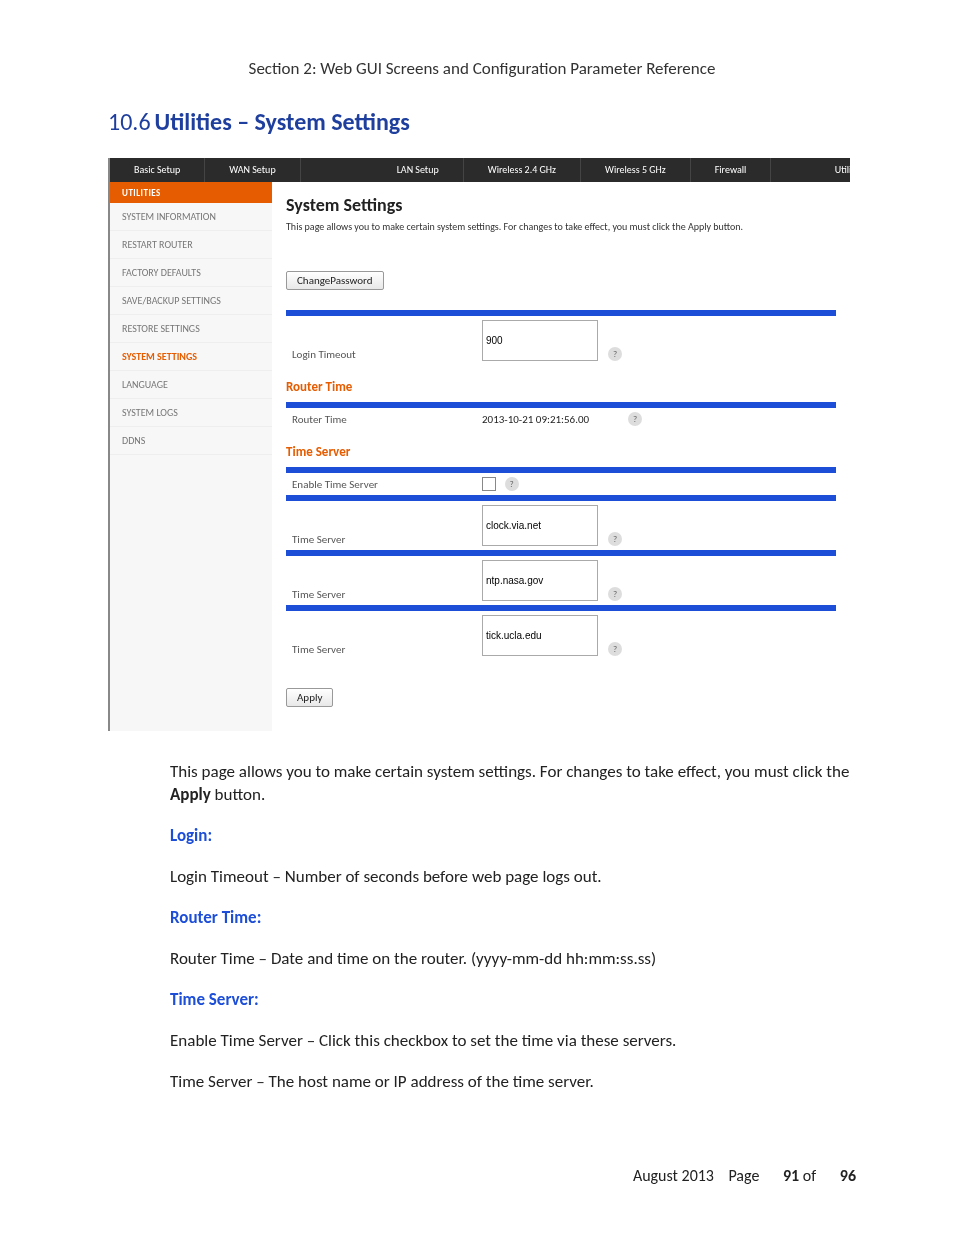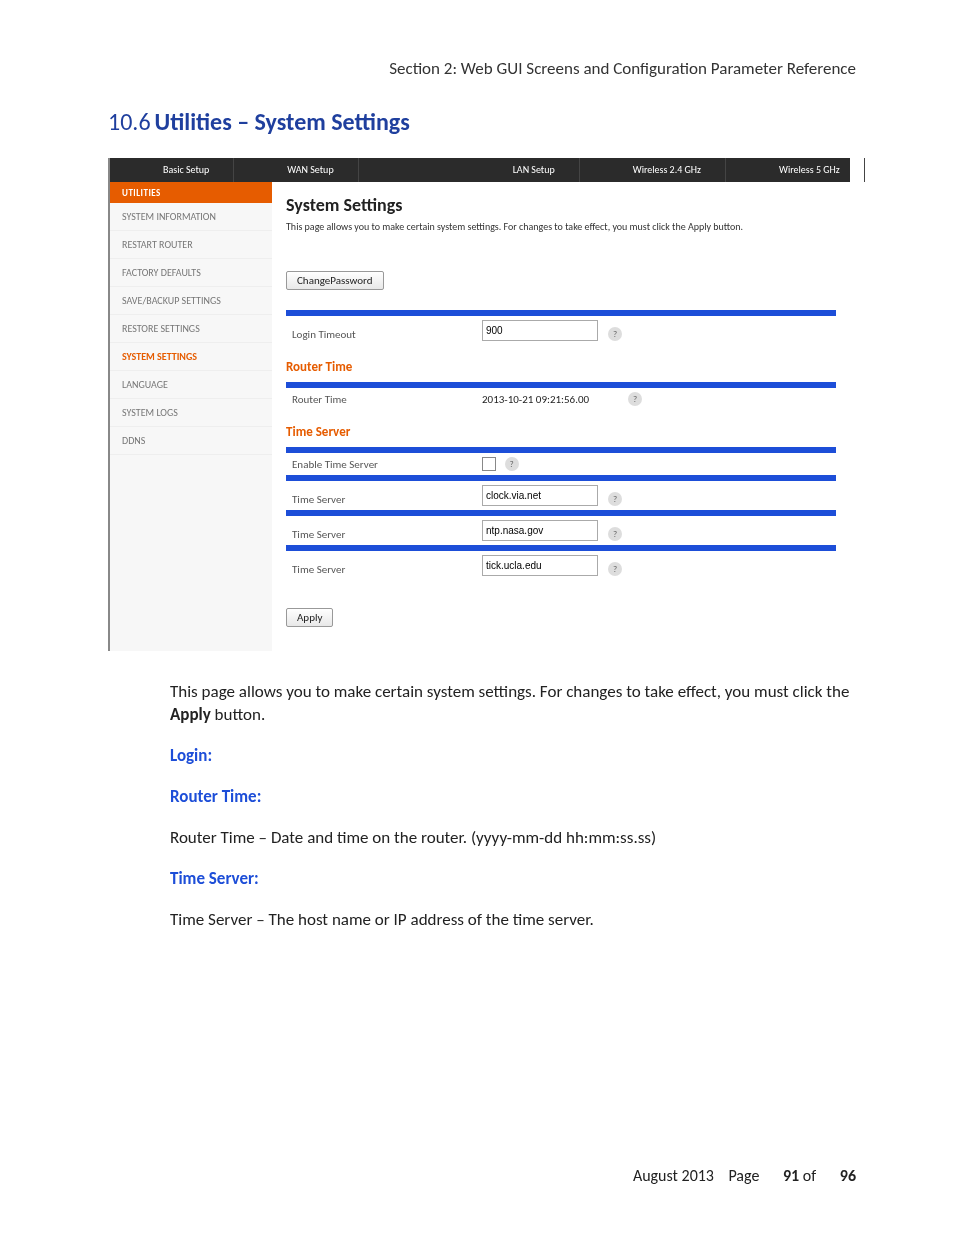--- a/index.html
+++ b/index.html
@@ -4,7 +4,7 @@
 <style>
   html,body{margin:0;padding:0;background:#fff;font-family:Calibri,Arial,sans-serif;color:#222;}
   .page{width:954px;min-height:1235px;margin:0 auto;position:relative;box-sizing:border-box;padding:58px 98px 40px 108px;}
-  .breadcrumb{text-align:right;font-size:17px;color:#333;margin-bottom:28px;}
+  .breadcrumb{text-align:center;font-size:17px;color:#333;margin-bottom:28px;}
   .h1{font-size:24px;font-weight:bold;color:#1F3F9E;margin:8px 0 22px 0;}
   .h1 .num{color:#1F3F9E;font-weight:normal;margin-right:4px;}
   .shot{border-left:2px solid #888;margin-left:0;padding:0 0 0 0;width:740px;}

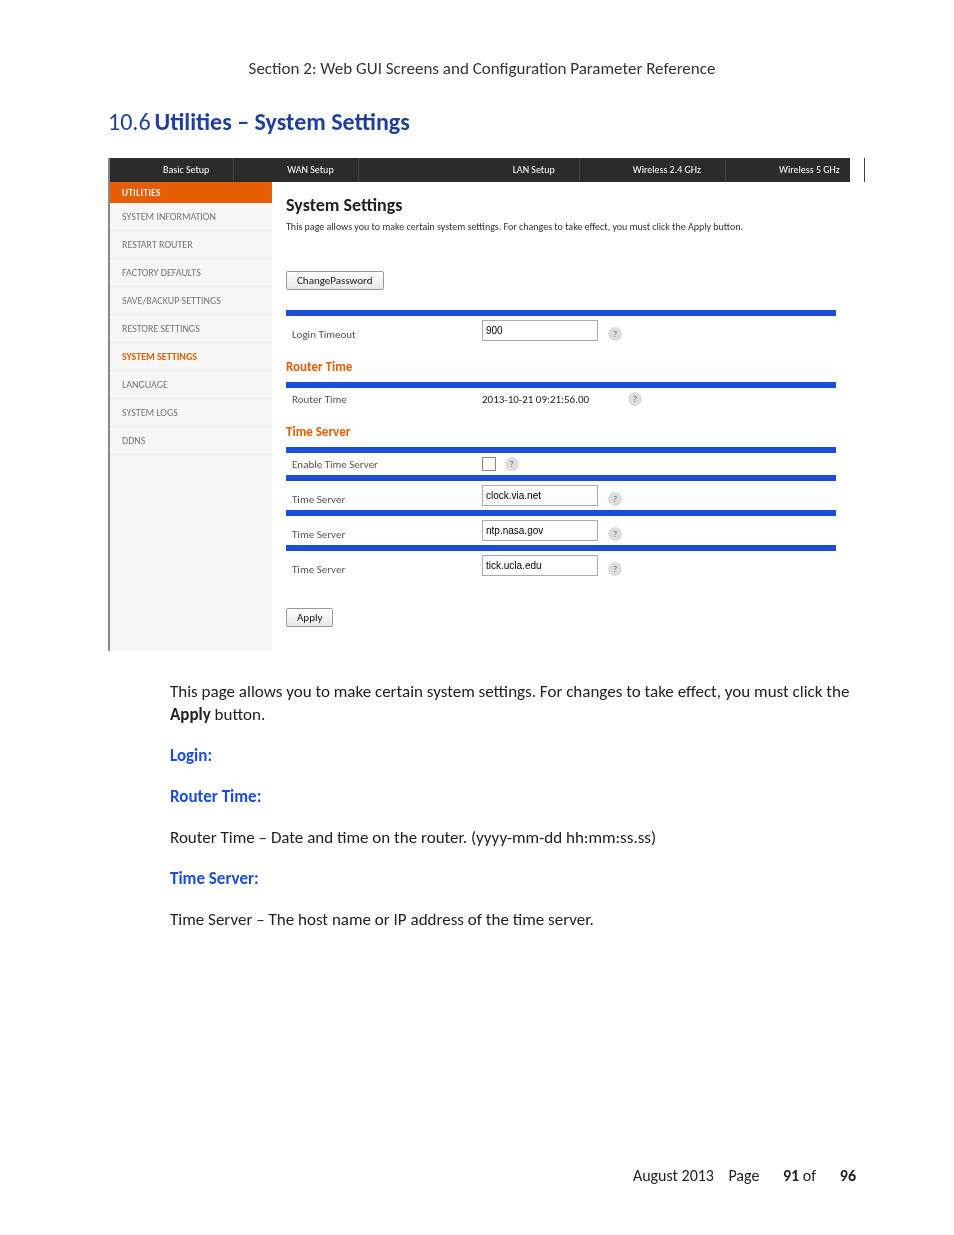--- a/index.html
+++ b/index.html
@@ -9,7 +9,7 @@
   .h1 .num{color:#1F3F9E;font-weight:normal;margin-right:4px;}
   .shot{border-left:2px solid #888;margin-left:0;padding:0 0 0 0;width:740px;}
   .topnav{display:flex;background:#2b2b2b;height:24px;font-size:10px;color:#fff;}
-  .topnav div{padding:0 24px;line-height:24px;border-right:1px solid #444;white-space:nowrap;margin-left:29px;}
+  .topnav div{padding:0 24px;line-height:24px;border-right:1px solid #444;white-space:nowrap;}
   .topnav .last{border-right:none;text-align:center;flex:0 0 110px;}
   .topnav .spacer{flex:1;border-right:none;}
   .body2{display:flex;background:#fff;}

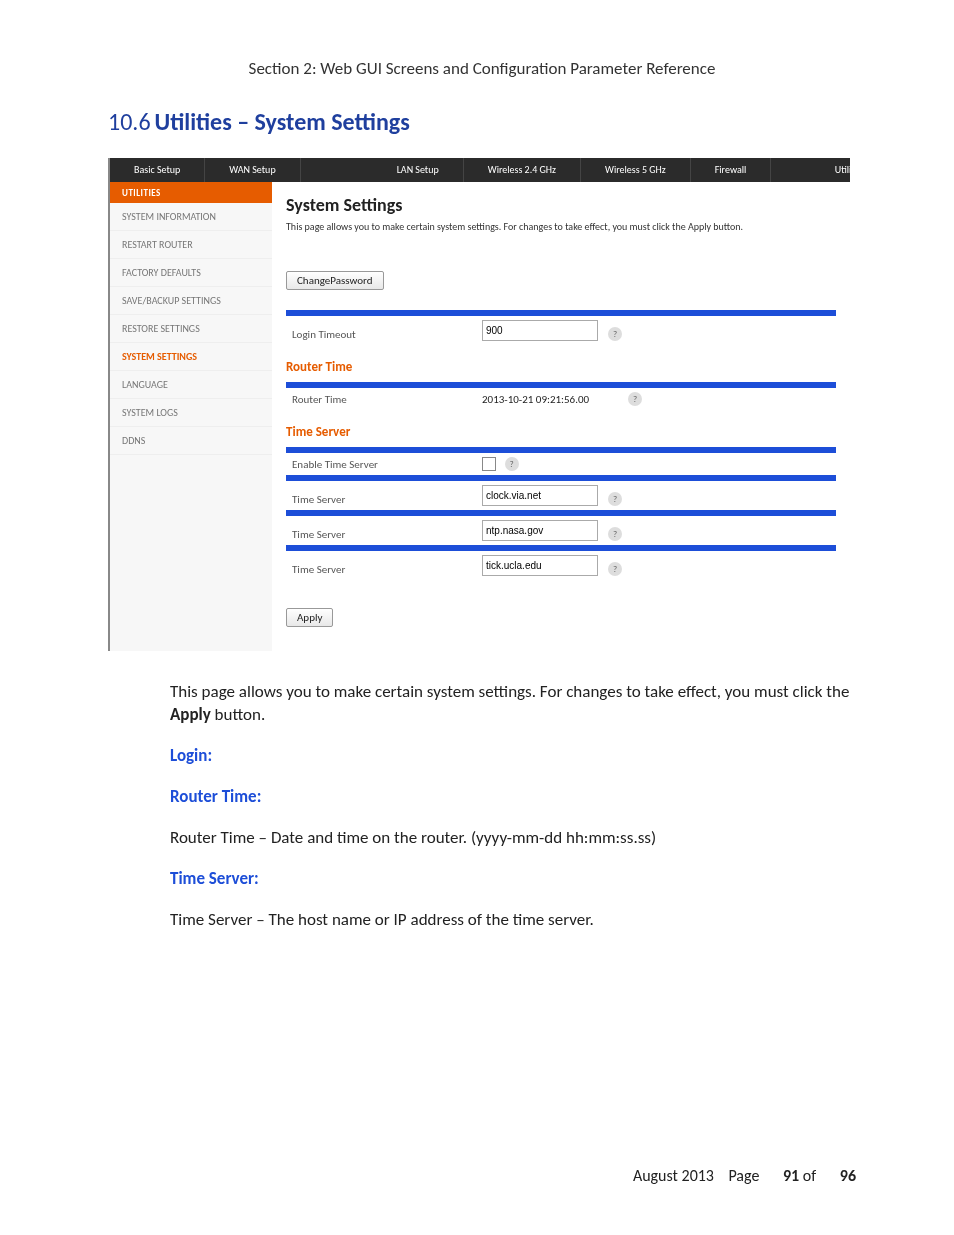--- a/index.html
+++ b/index.html
@@ -24,7 +24,7 @@
   .btn{display:inline-block;border:1px solid #999;background:linear-gradient(#fff,#e8e8e8);padding:2px 10px;font-size:11px;border-radius:2px;cursor:pointer;}
   .row{display:flex;align-items:flex-end;border-top:6px solid #1d4ed8;padding:4px 0;}
   .row .lab{flex:0 0 190px;padding-left:6px;color:#555;}
-  .row .val input[type=text]{width:108px;font-size:10px;border:1px solid #aaa;padding:4px 3px;}
+  .row .val input[type=text]{width:108px;font-size:10px;border:1px solid #aaa;padding:14px 3px;}
   .row .val{flex:0 0 120px;}
   .help{width:14px;height:14px;border-radius:50%;background:#ddd;color:#666;font-size:9px;line-height:14px;text-align:center;margin-left:6px;}
   .cb{width:12px;height:12px;border:1px solid #888;display:inline-block;vertical-align:middle;background:#fff;}

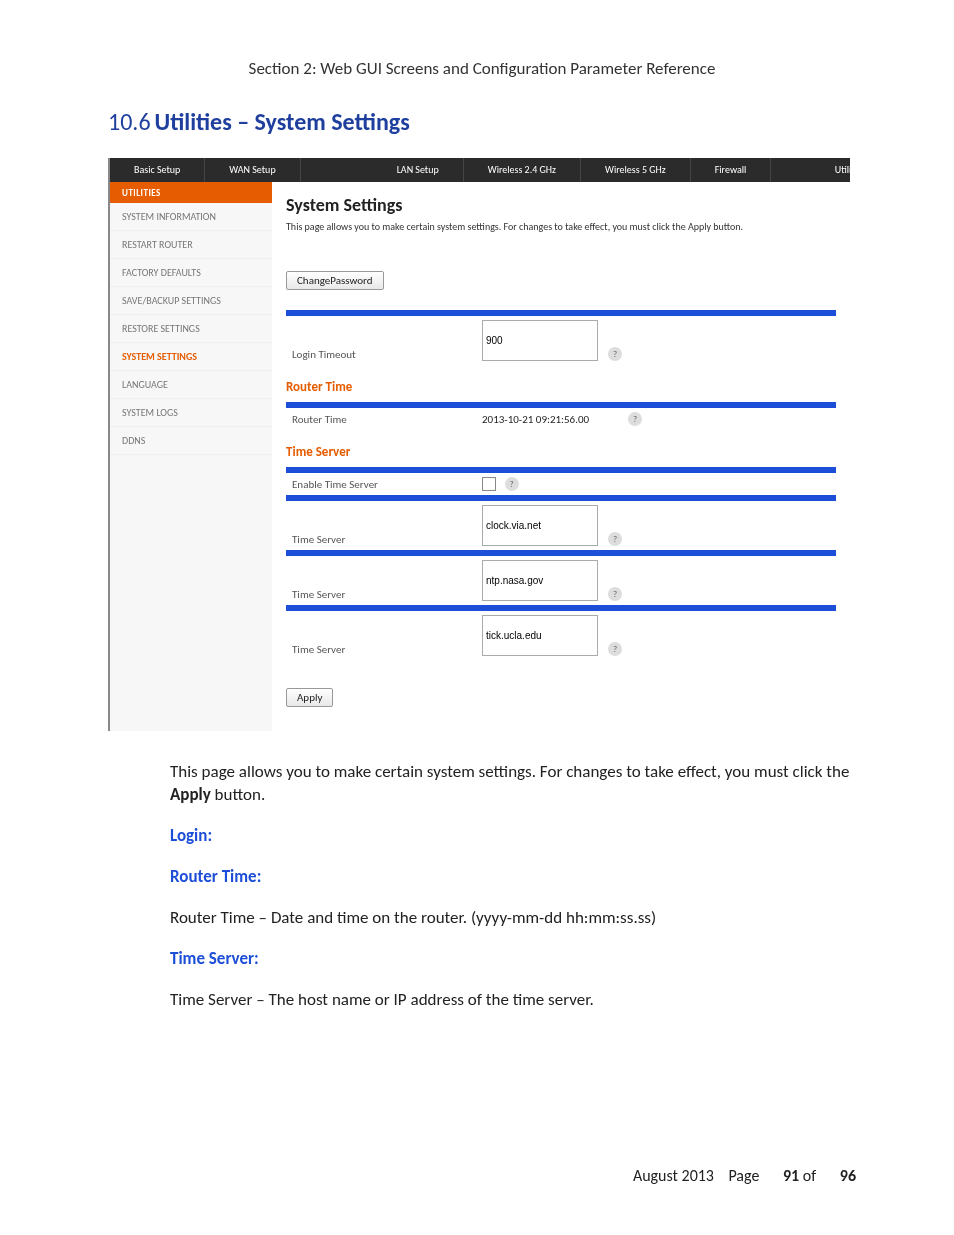--- a/index.html
+++ b/index.html
@@ -125,6 +125,7 @@
       <span>This page allows you to make certain system settings.  For changes to take effect, you must click the </span><b>Apply</b><span> button.</span>
     </p>
     <p class="sub">Login:</p>
+    <p>Login Timeout – Number of seconds before web page logs out.</p>
     <p class="sub">Router Time:</p>
     <p>Router Time – Date and time on the router.  (yyyy-mm-dd   hh:mm:ss.ss)</p>
     <p class="sub">Time Server:</p>

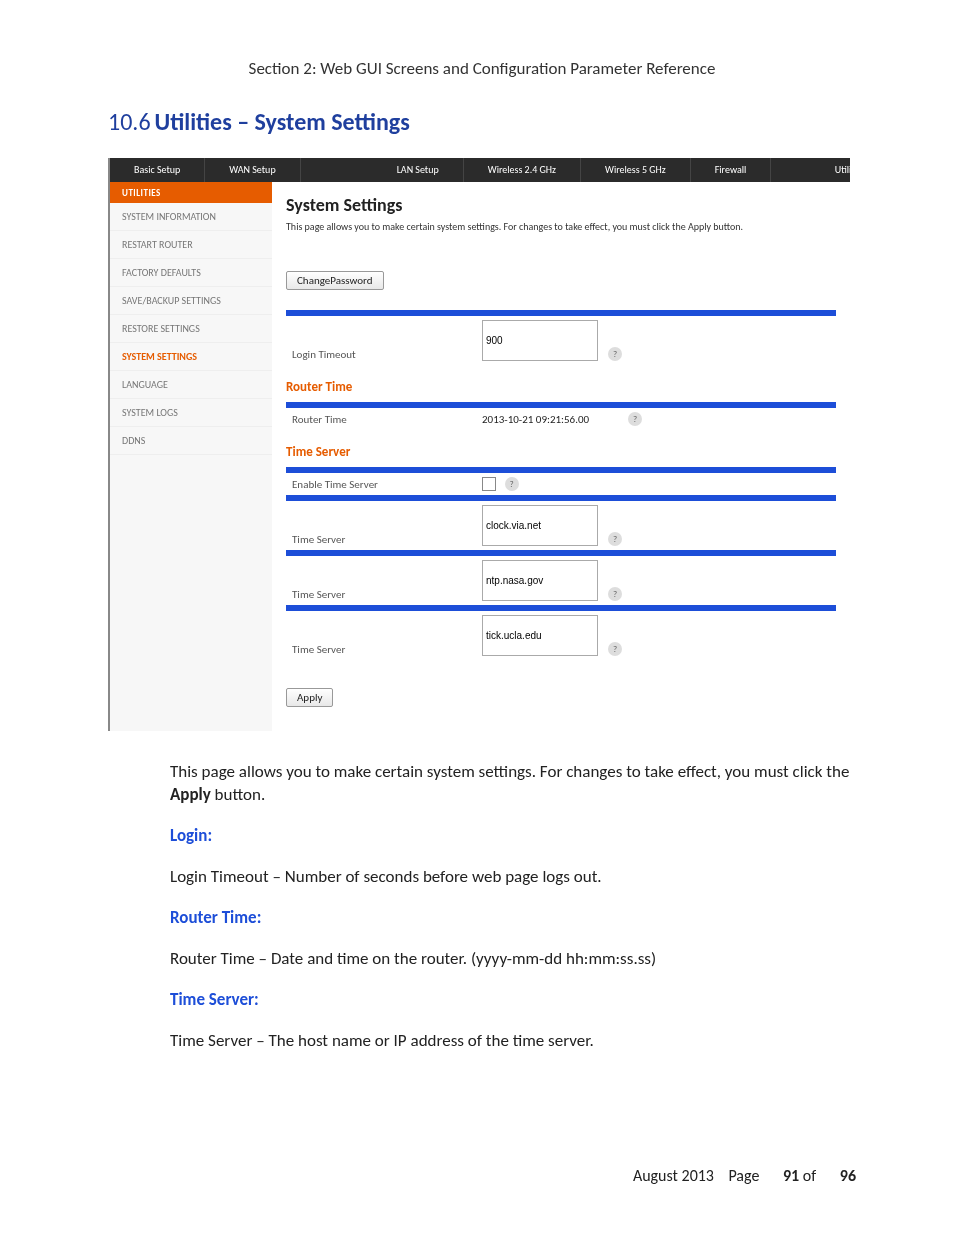--- a/index.html
+++ b/index.html
@@ -129,6 +129,7 @@
     <p class="sub">Router Time:</p>
     <p>Router Time – Date and time on the router.  (yyyy-mm-dd   hh:mm:ss.ss)</p>
     <p class="sub">Time Server:</p>
+    <p>Enable Time Server – Click this checkbox to set the time via these servers.</p>
     <p>Time Server – The host name or IP address of the time server.</p>
   </div>
 

